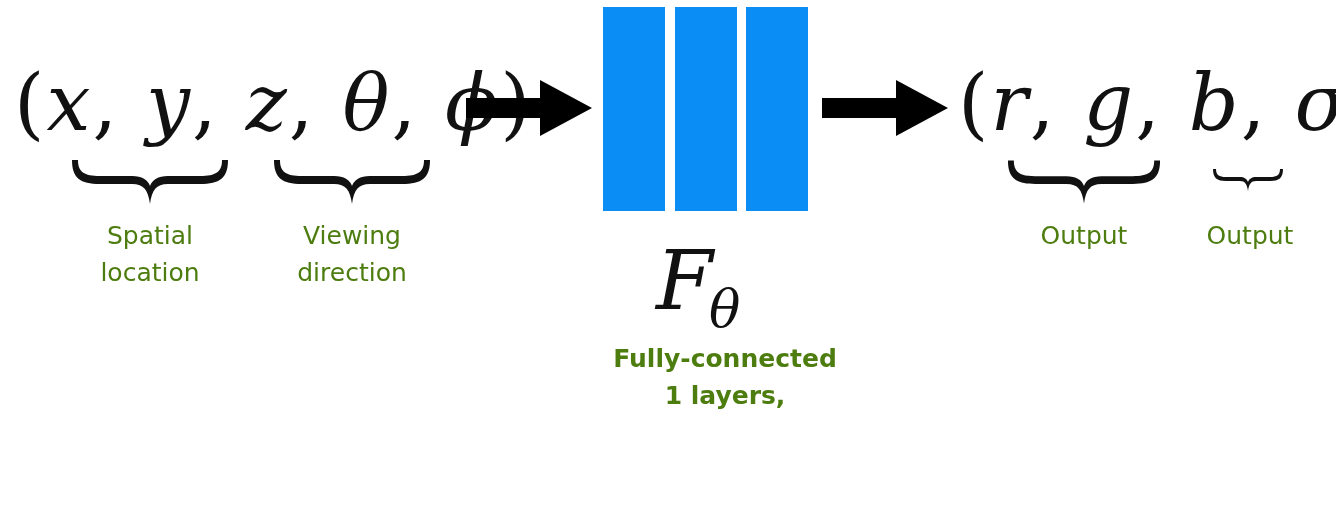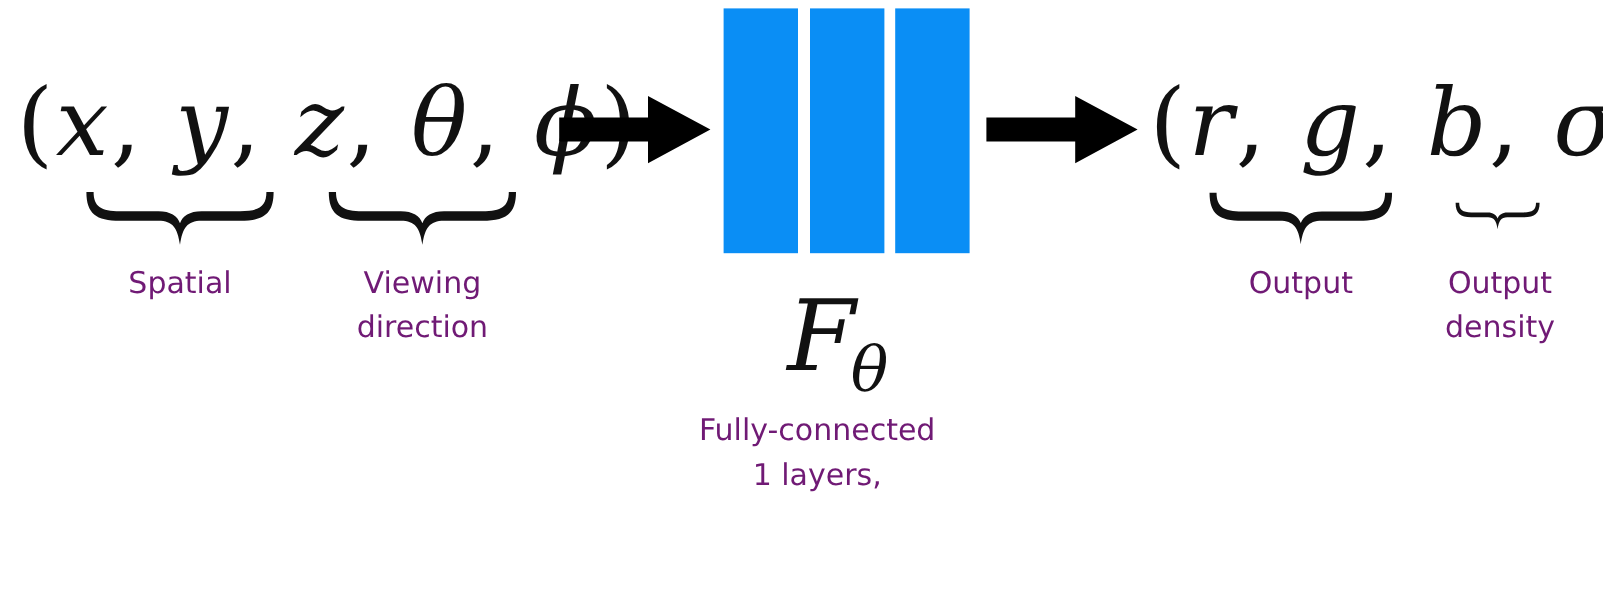--- a/index.html
+++ b/index.html
@@ -6,7 +6,7 @@
     body { width: 1336px; height: 508px; position: relative; overflow: hidden; }
     .math { position: absolute; font-family: "DejaVu Serif", "Liberation Serif", serif; color: #111; white-space: nowrap; }
     .math i { font-style: italic; }
-    .label { position: absolute; font-family: "DejaVu Sans", "Liberation Sans", sans-serif; font-size: 25px; color: #701a75; text-align: center; line-height: 37px; }
+    .label { position: absolute; font-family: "DejaVu Sans", "Liberation Sans", sans-serif; font-size: 25px; color: #4d7c0f; text-align: center; line-height: 37px; }
     .layer { position: absolute; top: 7px; width: 62px; height: 204px; background: #0a8ef5; }
     svg.abs { position: absolute; overflow: visible; }
   </style>

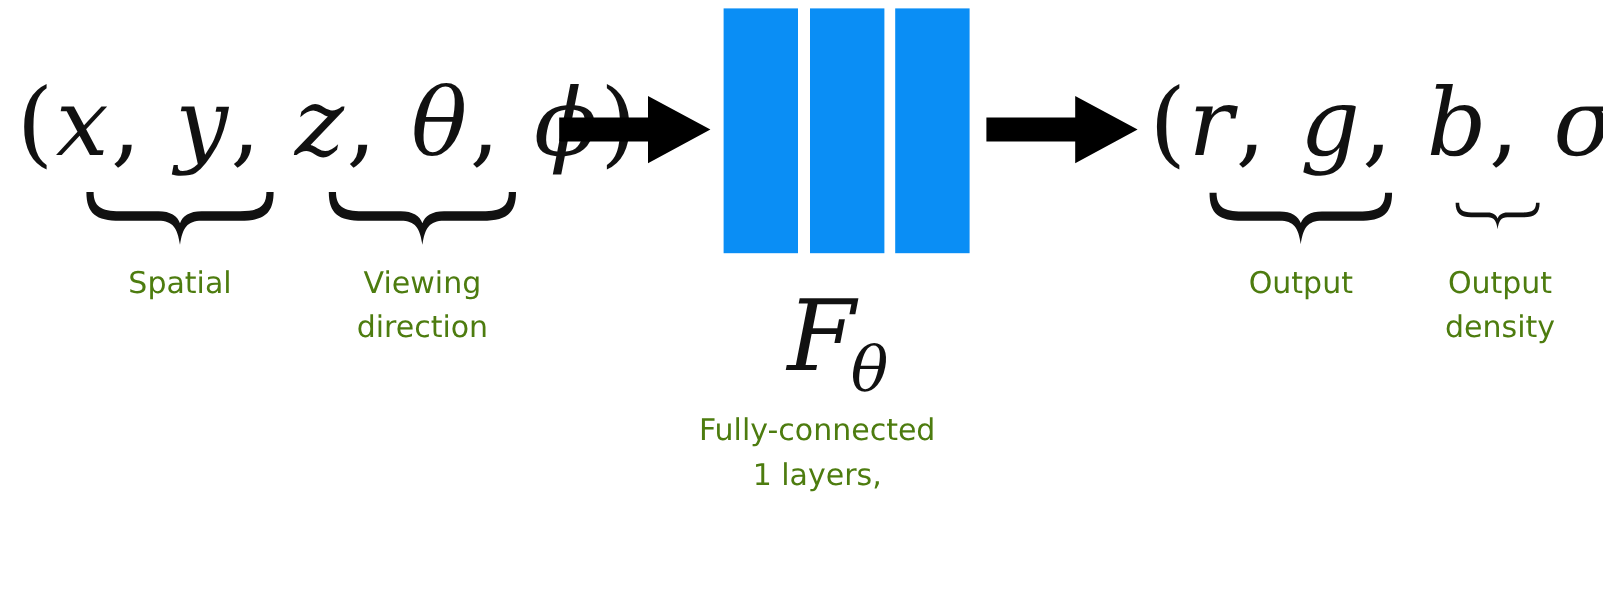--- a/index.html
+++ b/index.html
@@ -30,6 +30,7 @@
 
 <div class="label" style="left:70px; top:217px; width:160px;">
   <div>Spatial</div>
+  <div>location</div>
 </div>
 <div class="label" style="left:272px; top:217px; width:160px;">
   <div>Viewing</div>

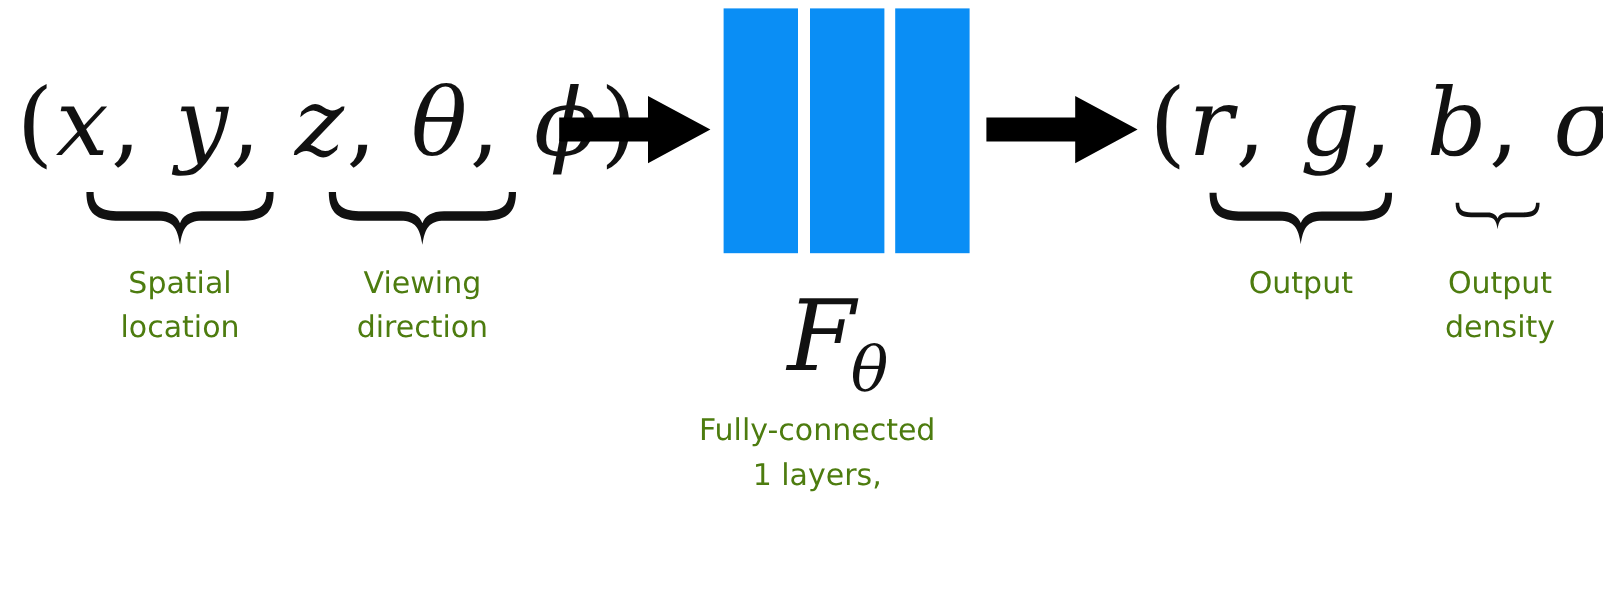--- a/index.html
+++ b/index.html
@@ -77,7 +77,6 @@
 </div>
 <div class="label" style="left:1170px; top:217px; width:160px;">
   <div>Output</div>
-  <div>density</div>
 </div>
 
 </body></html>

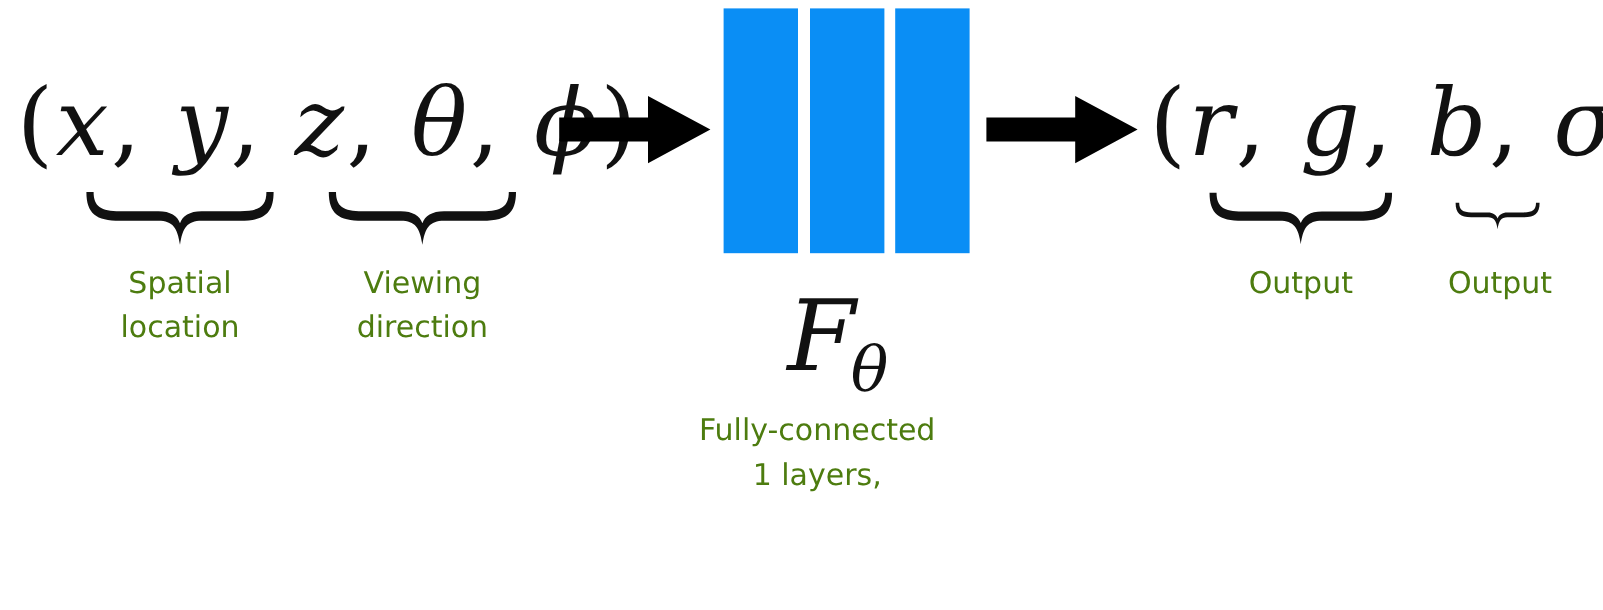--- a/index.html
+++ b/index.html
@@ -49,7 +49,7 @@
   <i>F</i><i style="font-size:52px; position:relative; top:18px; margin-left:-4px;">θ</i>
 </div>
 
-<div class="label" style="left:536px; top:340px; width:290px;">
+<div class="label" style="left:580px; top:340px; width:290px;font-weight:bold;">
   <div>Fully-connected</div>
   <div>1 layers,</div>
 </div>

